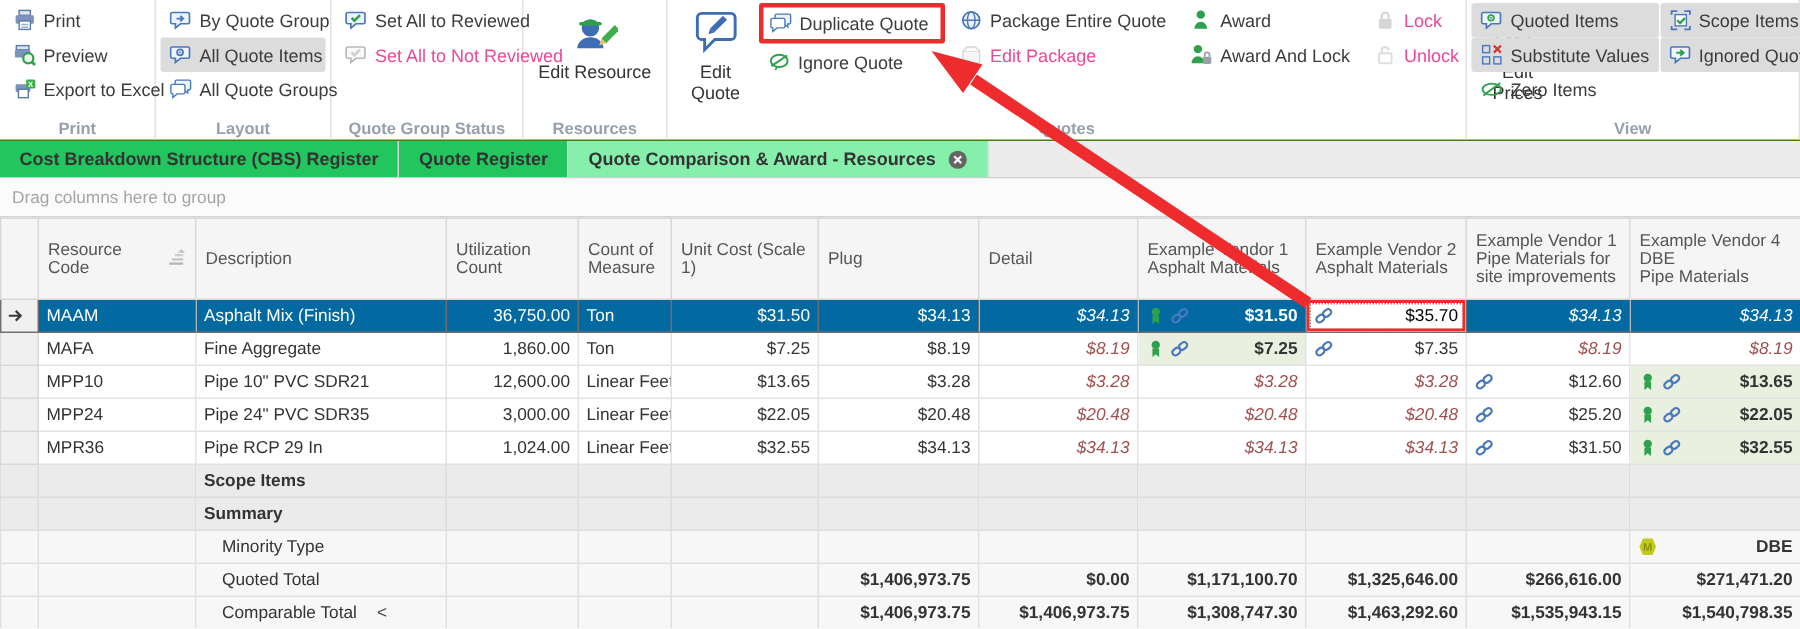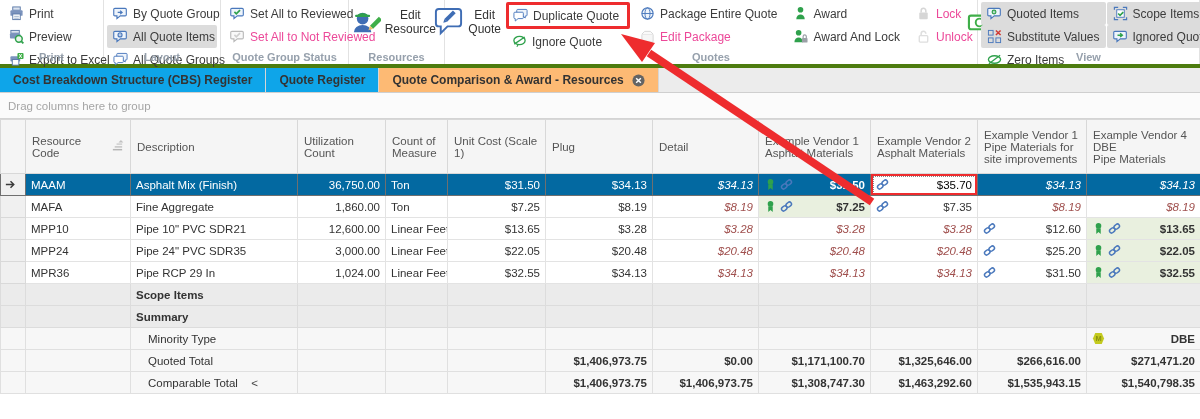--- a/index.html
+++ b/index.html
@@ -7,7 +7,7 @@
   #app{position:relative;width:1200px;height:419px;overflow:hidden;background:#fff;color:#333;font-size:12px}
 
   
-  .ribbon{display:flex;height:68px;background:#fff;border-bottom:4px solid #4d7c0f}
+  .ribbon{display:flex;height:94px;background:#fff;border-bottom:1px solid #4d7c0f}
   .rgroup{position:relative;border-right:1px solid #e2e2e2;padding:2px 3px 17px 3px}
   .glabel{position:absolute;bottom:1px;left:0;right:0;text-align:center;color:#96a0ac;font-weight:bold;font-size:11px}
   .stack{display:flex;flex-direction:column}

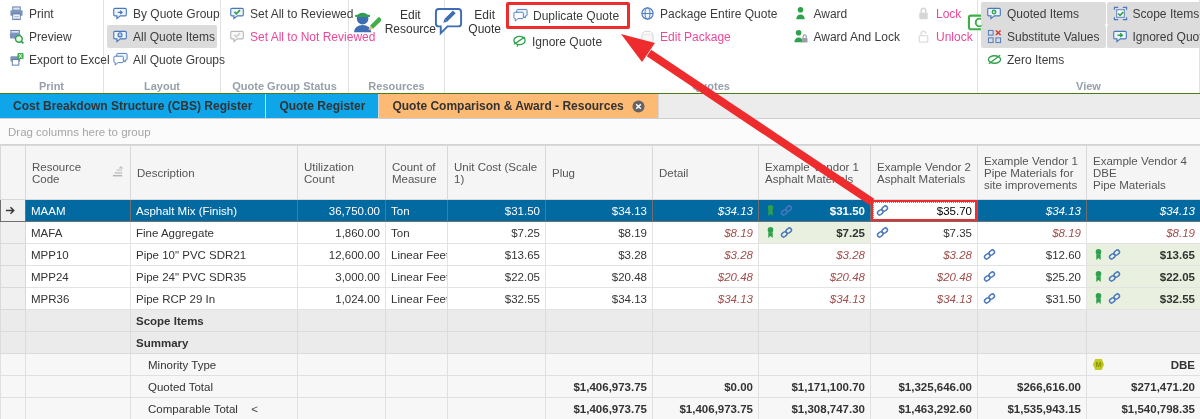--- a/index.html
+++ b/index.html
@@ -15,7 +15,7 @@
   .btn.active{background:#dcdcdc}
   .btn.disabled{color:#ec4899}
   .btn.disabled svg, .bigbtn.disabled svg{filter:grayscale(1) opacity(.5)}
-  .bigbtn{display:flex;flex-direction:row;align-items:center;justify-content:flex-end;gap:4px;padding:4px 5px 0 5px;text-align:center;min-width:58px}
+  .bigbtn{display:flex;flex-direction:column;align-items:center;justify-content:flex-end;gap:4px;padding:4px 5px 0 5px;text-align:center;min-width:58px}
   .ic svg{width:15px;height:15px;display:block}
   .bigbtn .ic svg{width:31px;height:31px}
   .vsep{width:1px;background:#e5e5e5;margin:3px 2px;align-self:stretch}

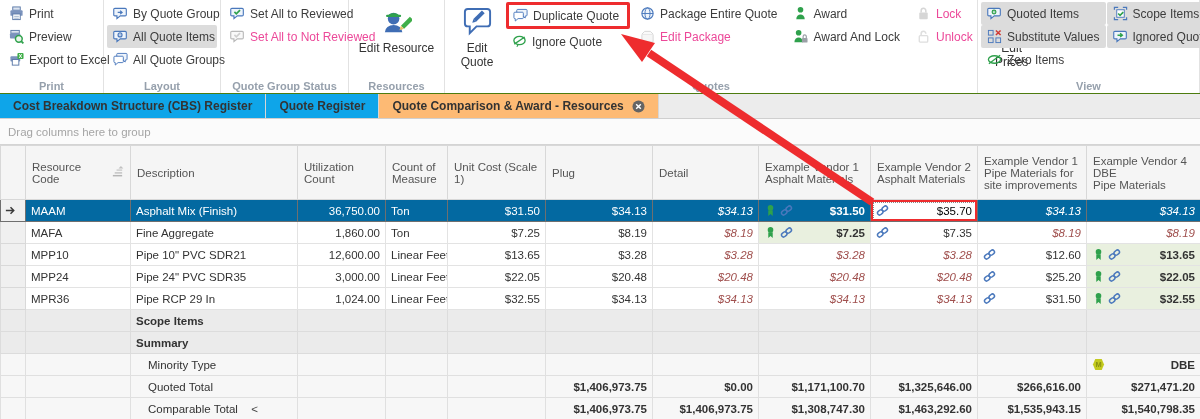--- a/index.html
+++ b/index.html
@@ -27,7 +27,7 @@
 
   
   .tabs{display:flex;height:25px;background:#ececec;border-bottom:1px solid #cfcfcf}
-  .tab{display:flex;align-items:center;padding:0 13px;font-weight:bold;font-size:12px;color:#333;background:#0ea5e9;border-right:1px solid #d6d6d6;white-space:nowrap}
+  .tab{display:flex;align-items:center;padding:0 13px;font-weight:bold;font-size:12px;color:#333;background:#22c55e;border-right:1px solid #d6d6d6;white-space:nowrap}
   .tab.active{background:#fdba74}
   .tab .ic{margin-left:8px}
   .tab .ic svg{width:13px;height:13px}

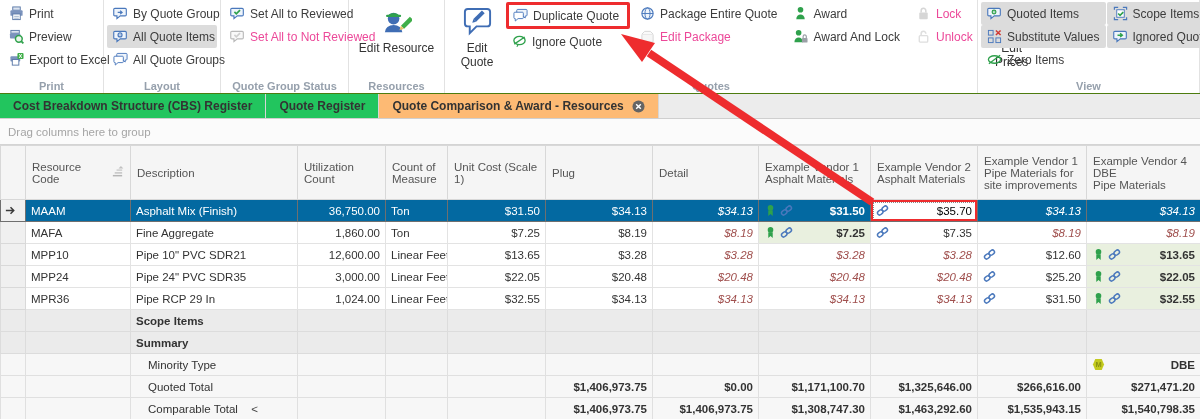--- a/index.html
+++ b/index.html
@@ -28,7 +28,7 @@
   
   .tabs{display:flex;height:25px;background:#ececec;border-bottom:1px solid #cfcfcf}
   .tab{display:flex;align-items:center;padding:0 13px;font-weight:bold;font-size:12px;color:#333;background:#22c55e;border-right:1px solid #d6d6d6;white-space:nowrap}
-  .tab.active{background:#fdba74}
+  .tab.active{background:#86efac}
   .tab .ic{margin-left:8px}
   .tab .ic svg{width:13px;height:13px}
   .tabfill{flex:1}

